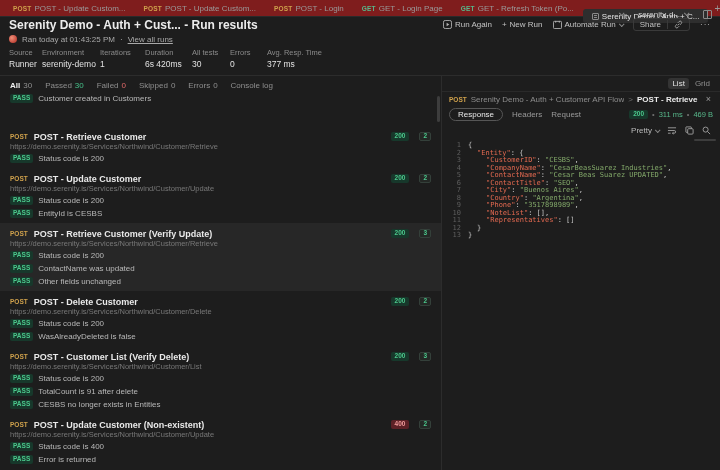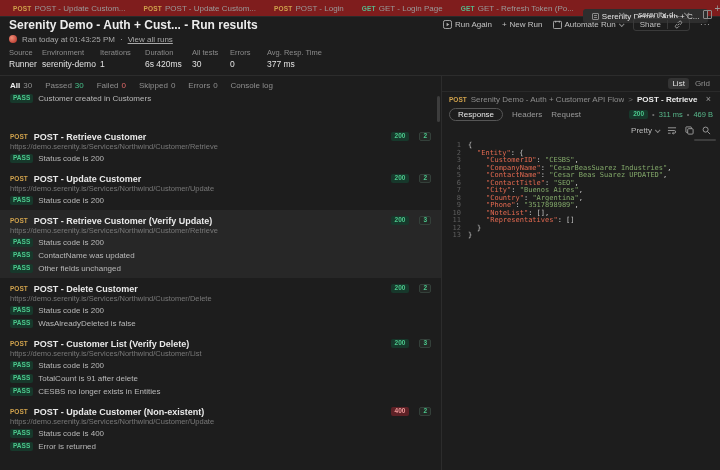--- a/index.html
+++ b/index.html
@@ -302,6 +302,10 @@
             <span class="pass-badge">PASS</span>
             <span class="t-text">Status code is 200</span>
           </div>
+          <div class="t-row">
+            <span class="pass-badge">PASS</span>
+            <span class="t-text">EntityId is CESBS</span>
+          </div>
         </div>
         <div class="req-item hl">
           <div class="req-head">

